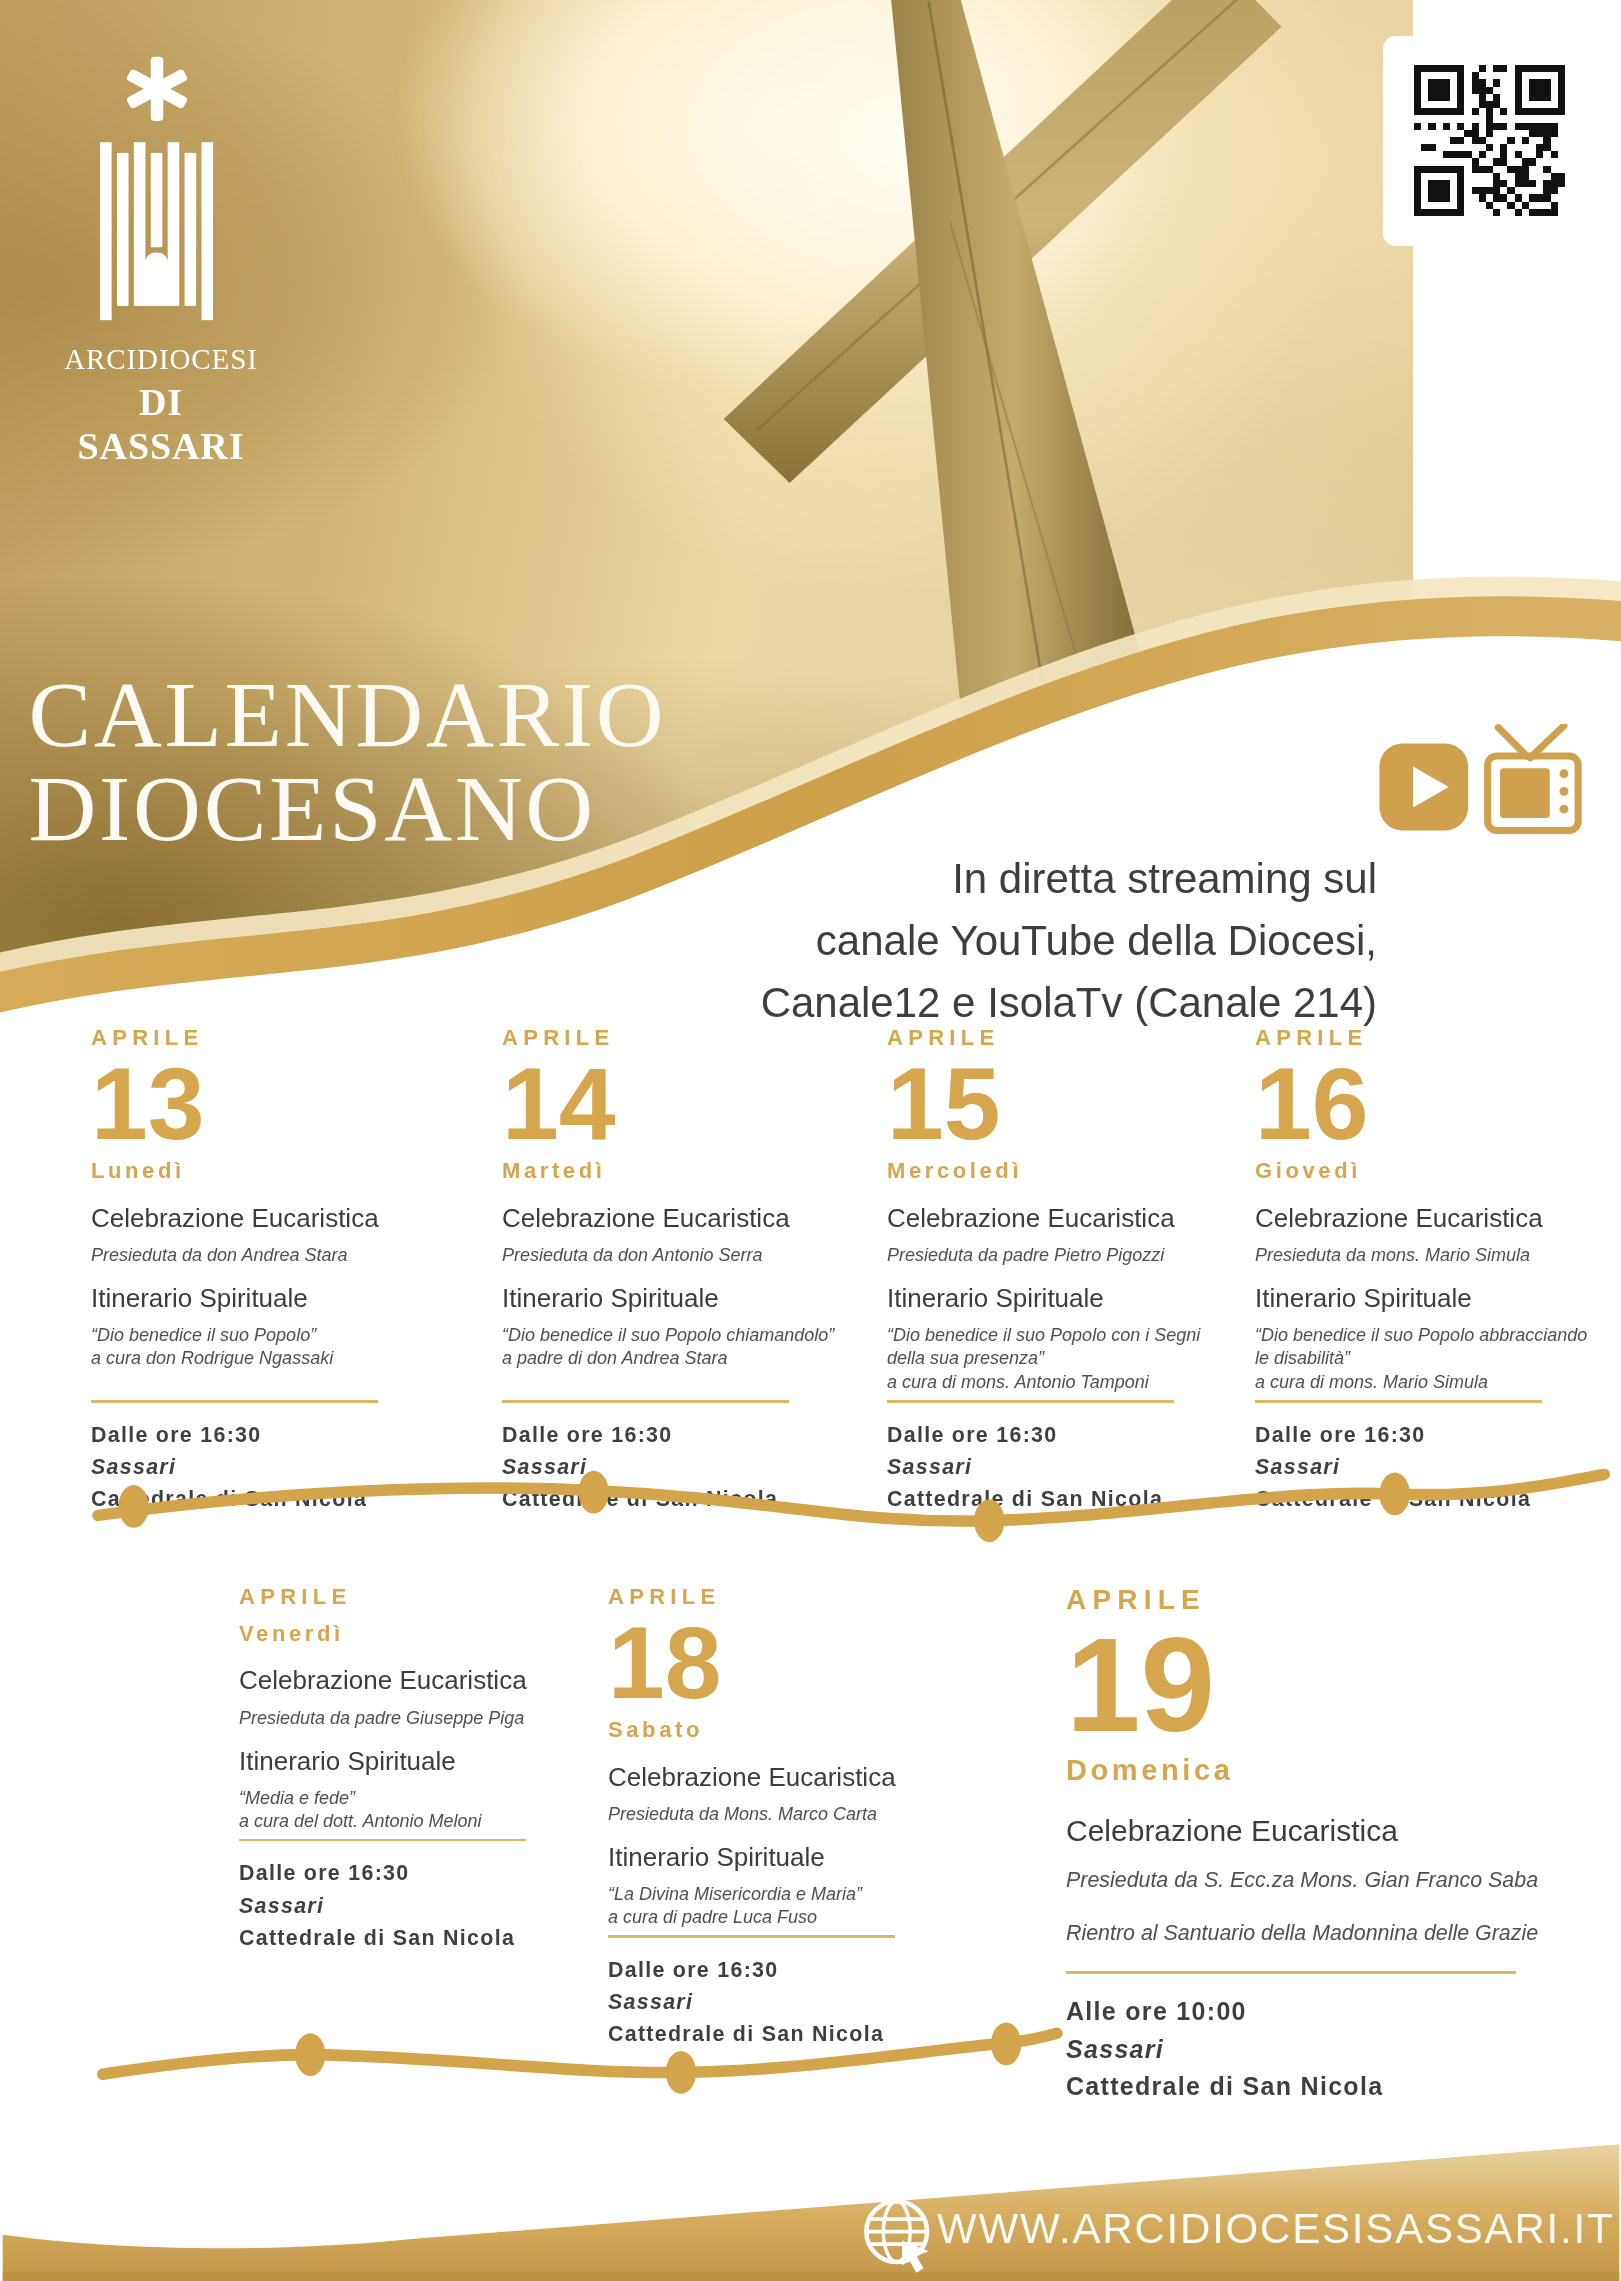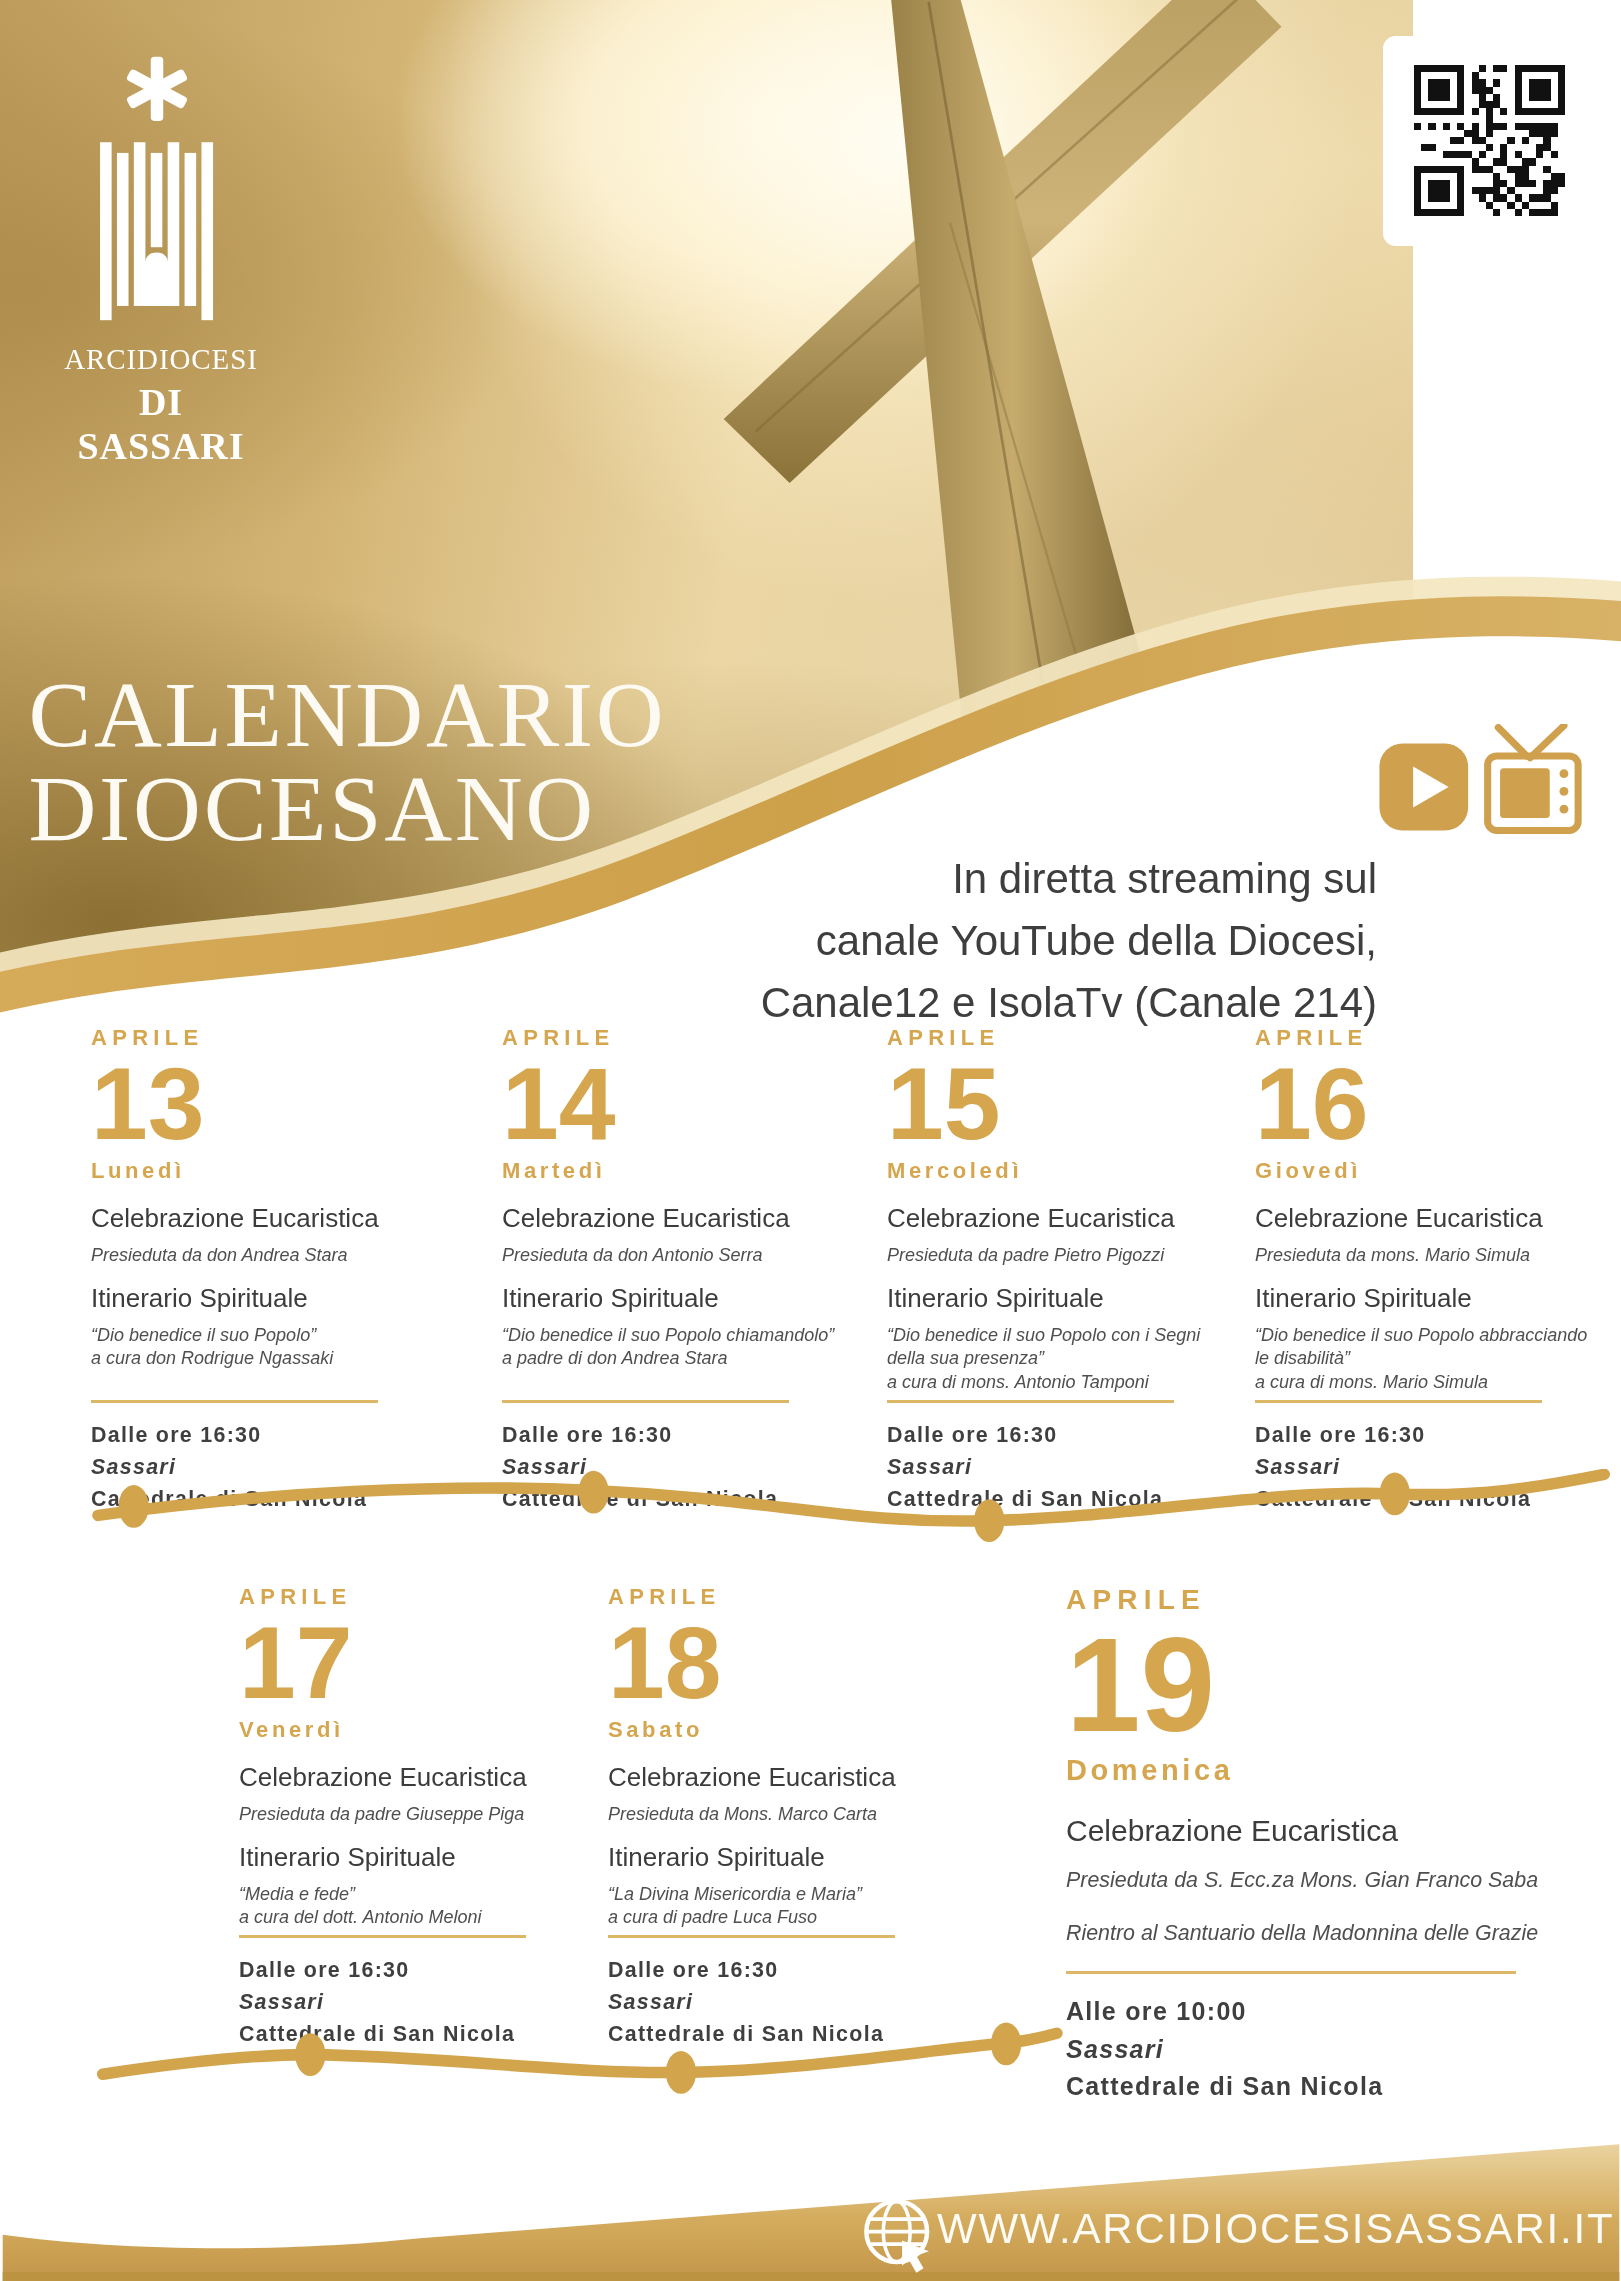--- a/index.html
+++ b/index.html
@@ -361,7 +361,6 @@
 
   <article class="card c5">
     <div class="month">APRILE</div>
-    <div class="daynum">17</div>
     <div class="weekday">Venerdì</div>
     <div class="ev">Celebrazione Eucaristica</div>
     <div class="presider">Presieduta da padre Giuseppe Piga</div>

